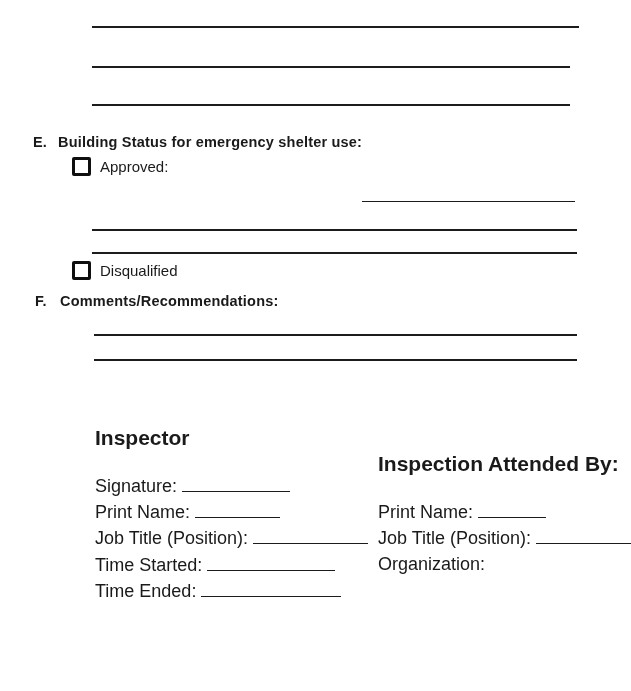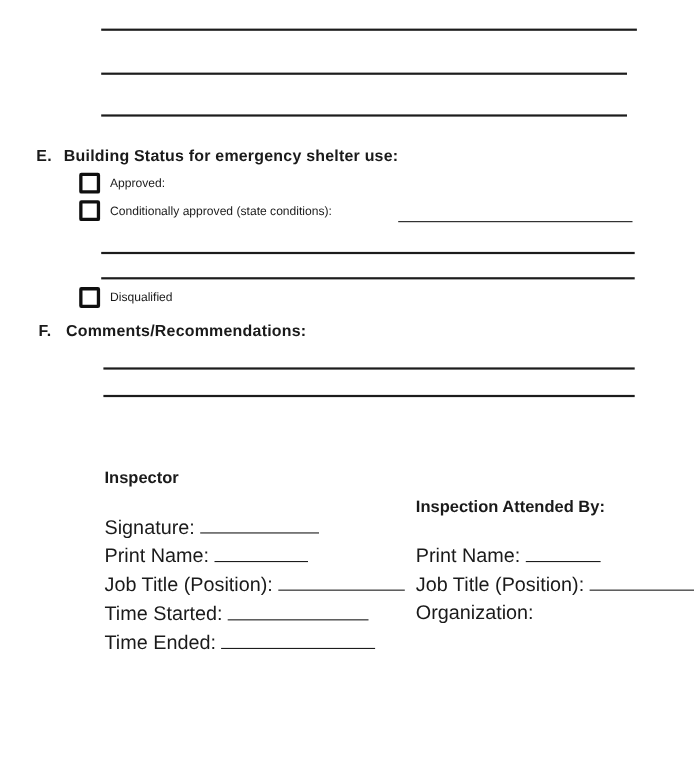--- a/index.html
+++ b/index.html
@@ -36,7 +36,7 @@
   .opt {
     position:absolute; left:72px;
     display:flex; align-items:center; gap:9px;
-    font-size:11px; white-space:nowrap;
+    font-size:15px; white-space:nowrap;
   }
   #opt-approved     { top:157px; }
   #opt-conditional  { top:182px; }

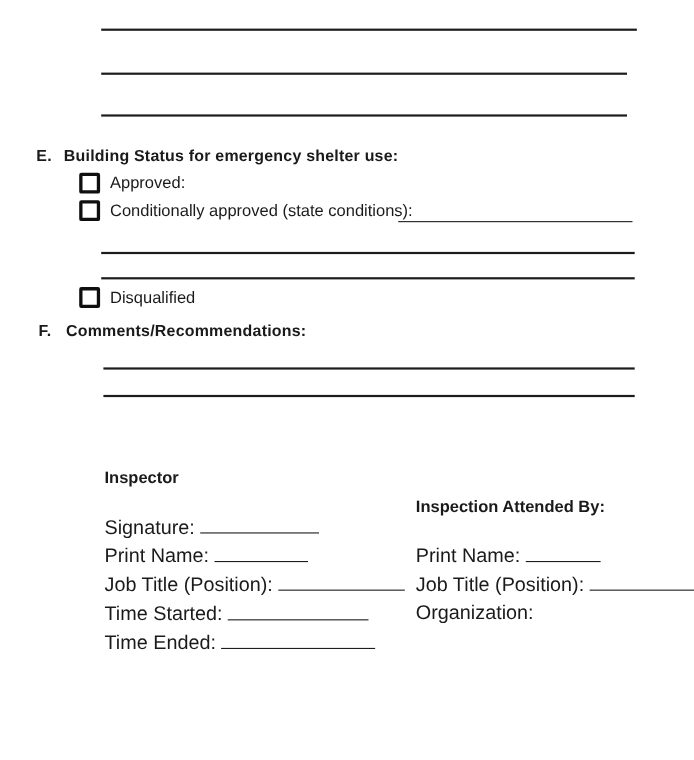--- a/index.html
+++ b/index.html
@@ -86,10 +86,6 @@
     <span>Approved:</span>
   </div>
 
-  <div class="opt" id="opt-conditional">
-    <span class="cb"></span>
-    <span>Conditionally approved (state conditions):</span>
-  </div>
   <div class="wline" id="cond-line"></div>
   <div class="wline" id="e-line-1"></div>
   <div class="wline" id="e-line-2"></div>

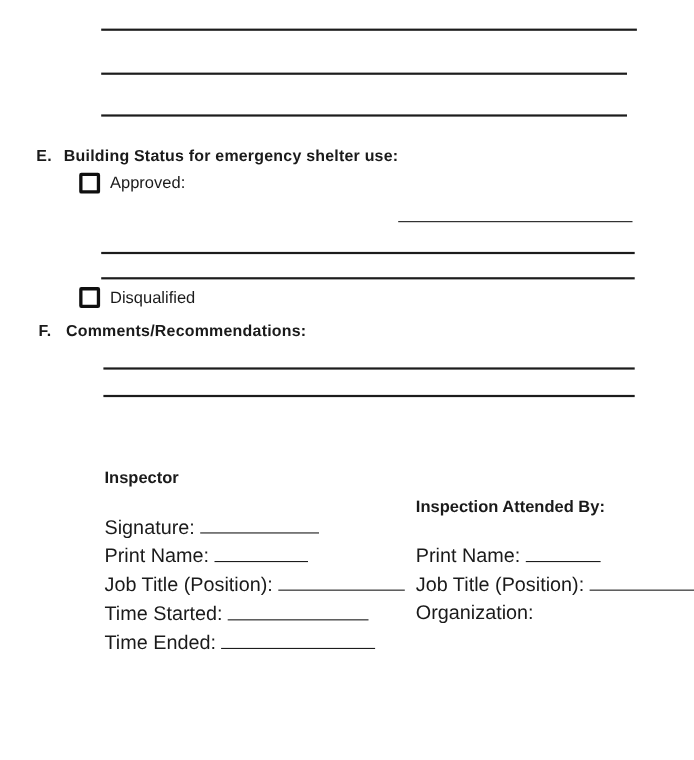--- a/index.html
+++ b/index.html
@@ -51,7 +51,7 @@
   .sig-col { position:absolute; top:426px; white-space:nowrap; }
   #sig-left  { left:95px; }
   #sig-right { left:378px;margin-top:26px; }
-  .sig-heading { font-weight:bold; font-size:15px; margin:0 0 25px 0; }
+  .sig-heading { font-weight:bold; font-size:21px; margin:0 0 25px 0; }
   .sig-row { height:26.2px; line-height:18px; font-size:18px; }
   .fill {
     display:inline-block; height:16px; margin-left:5px;

